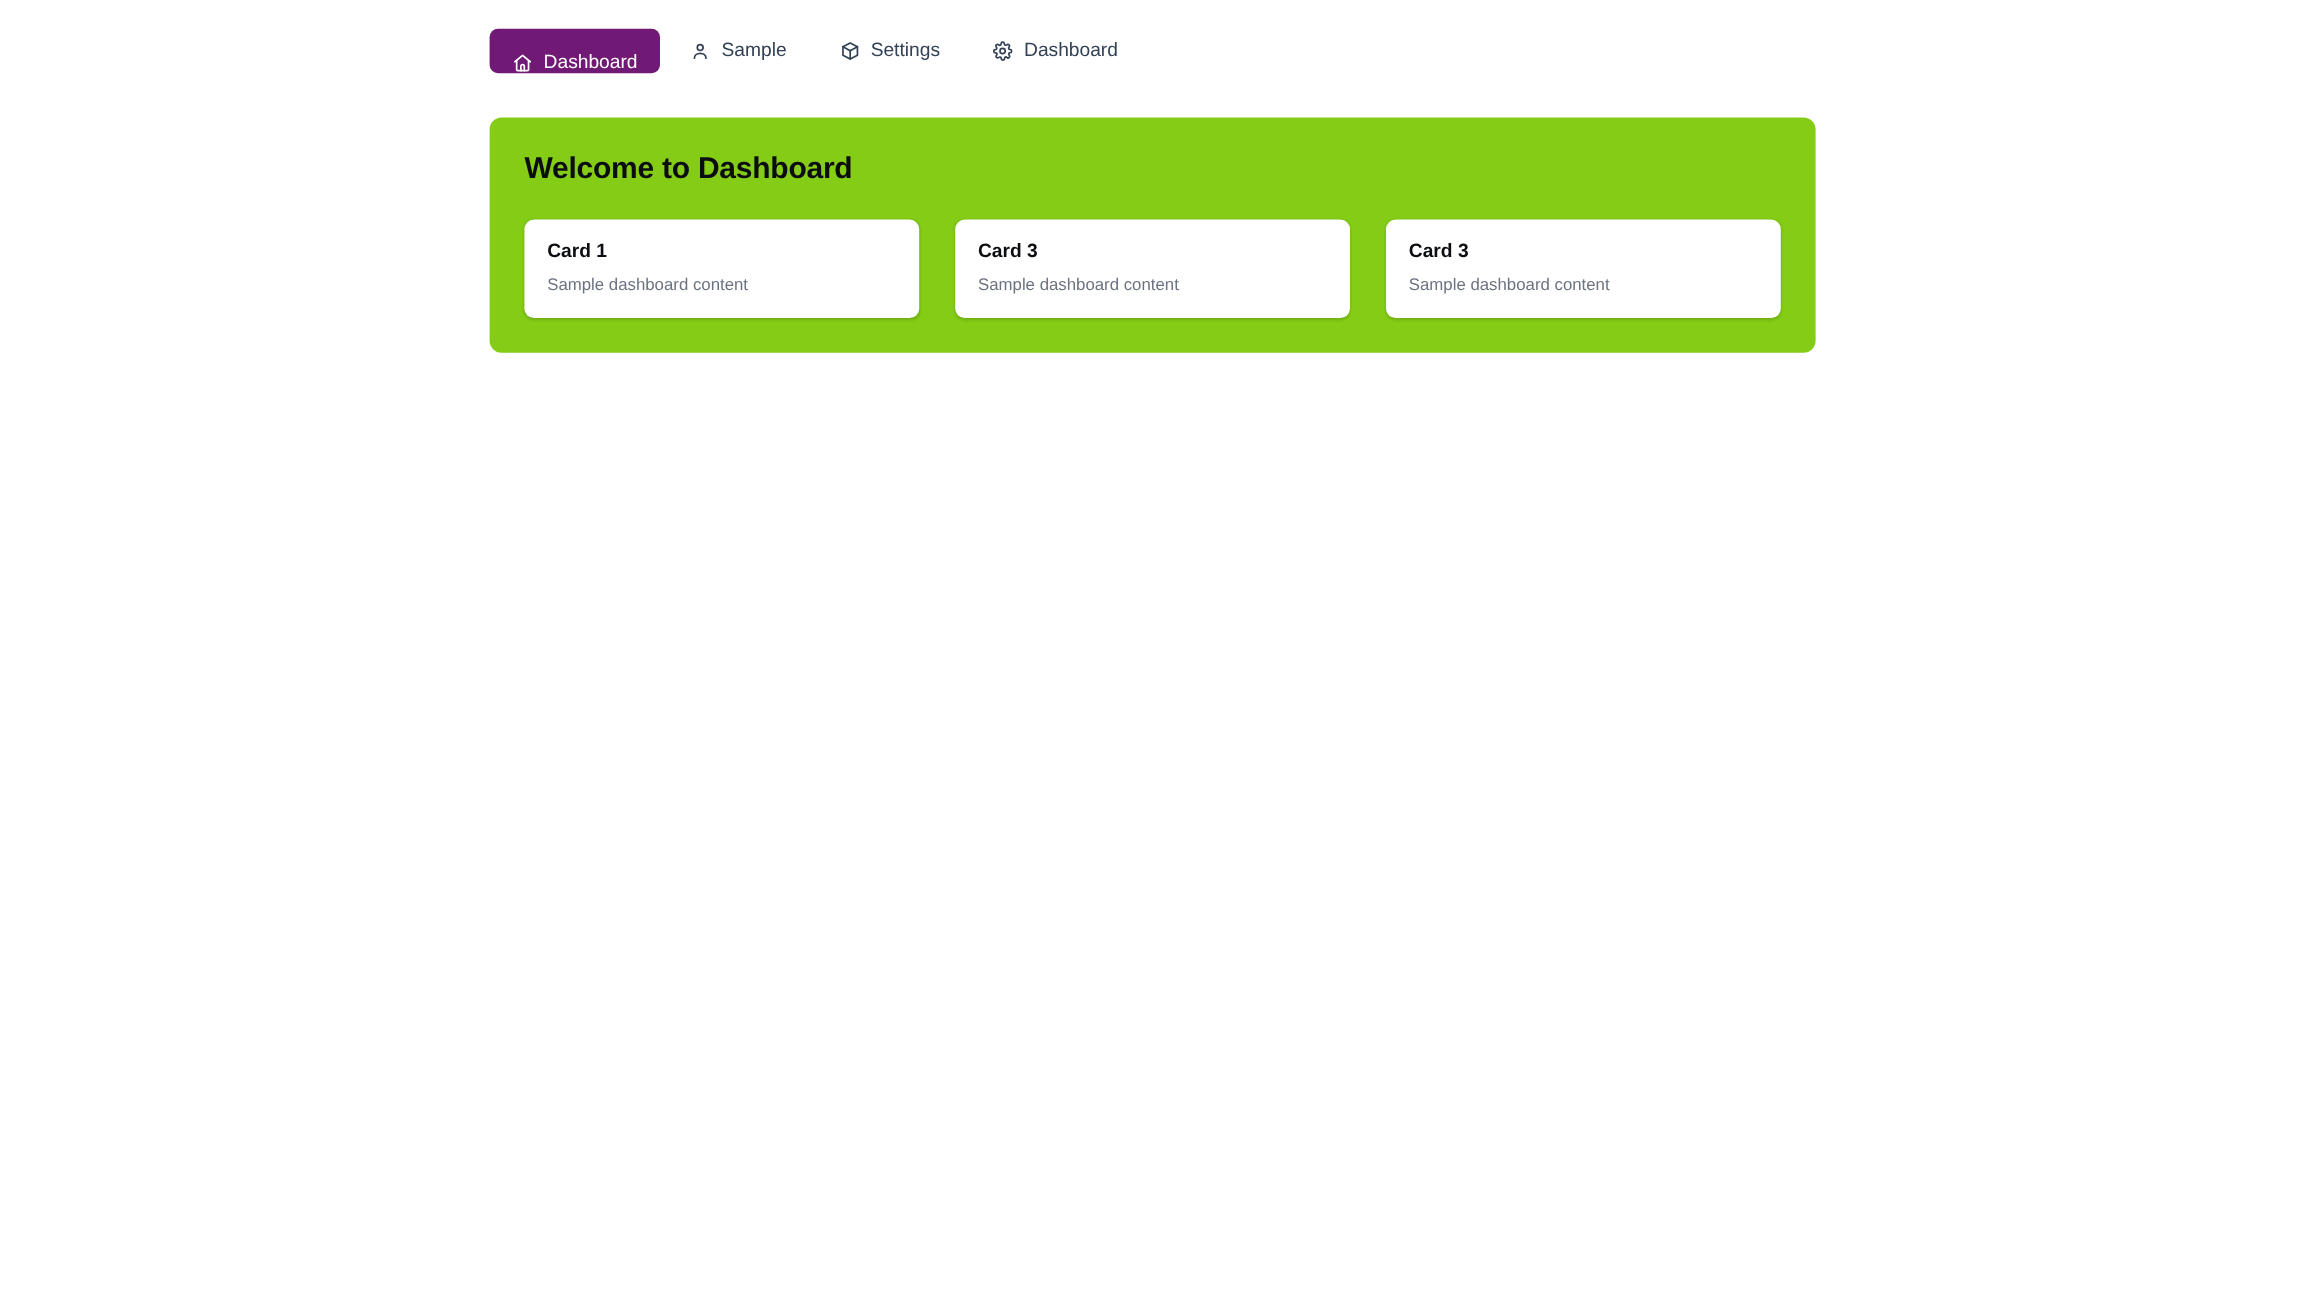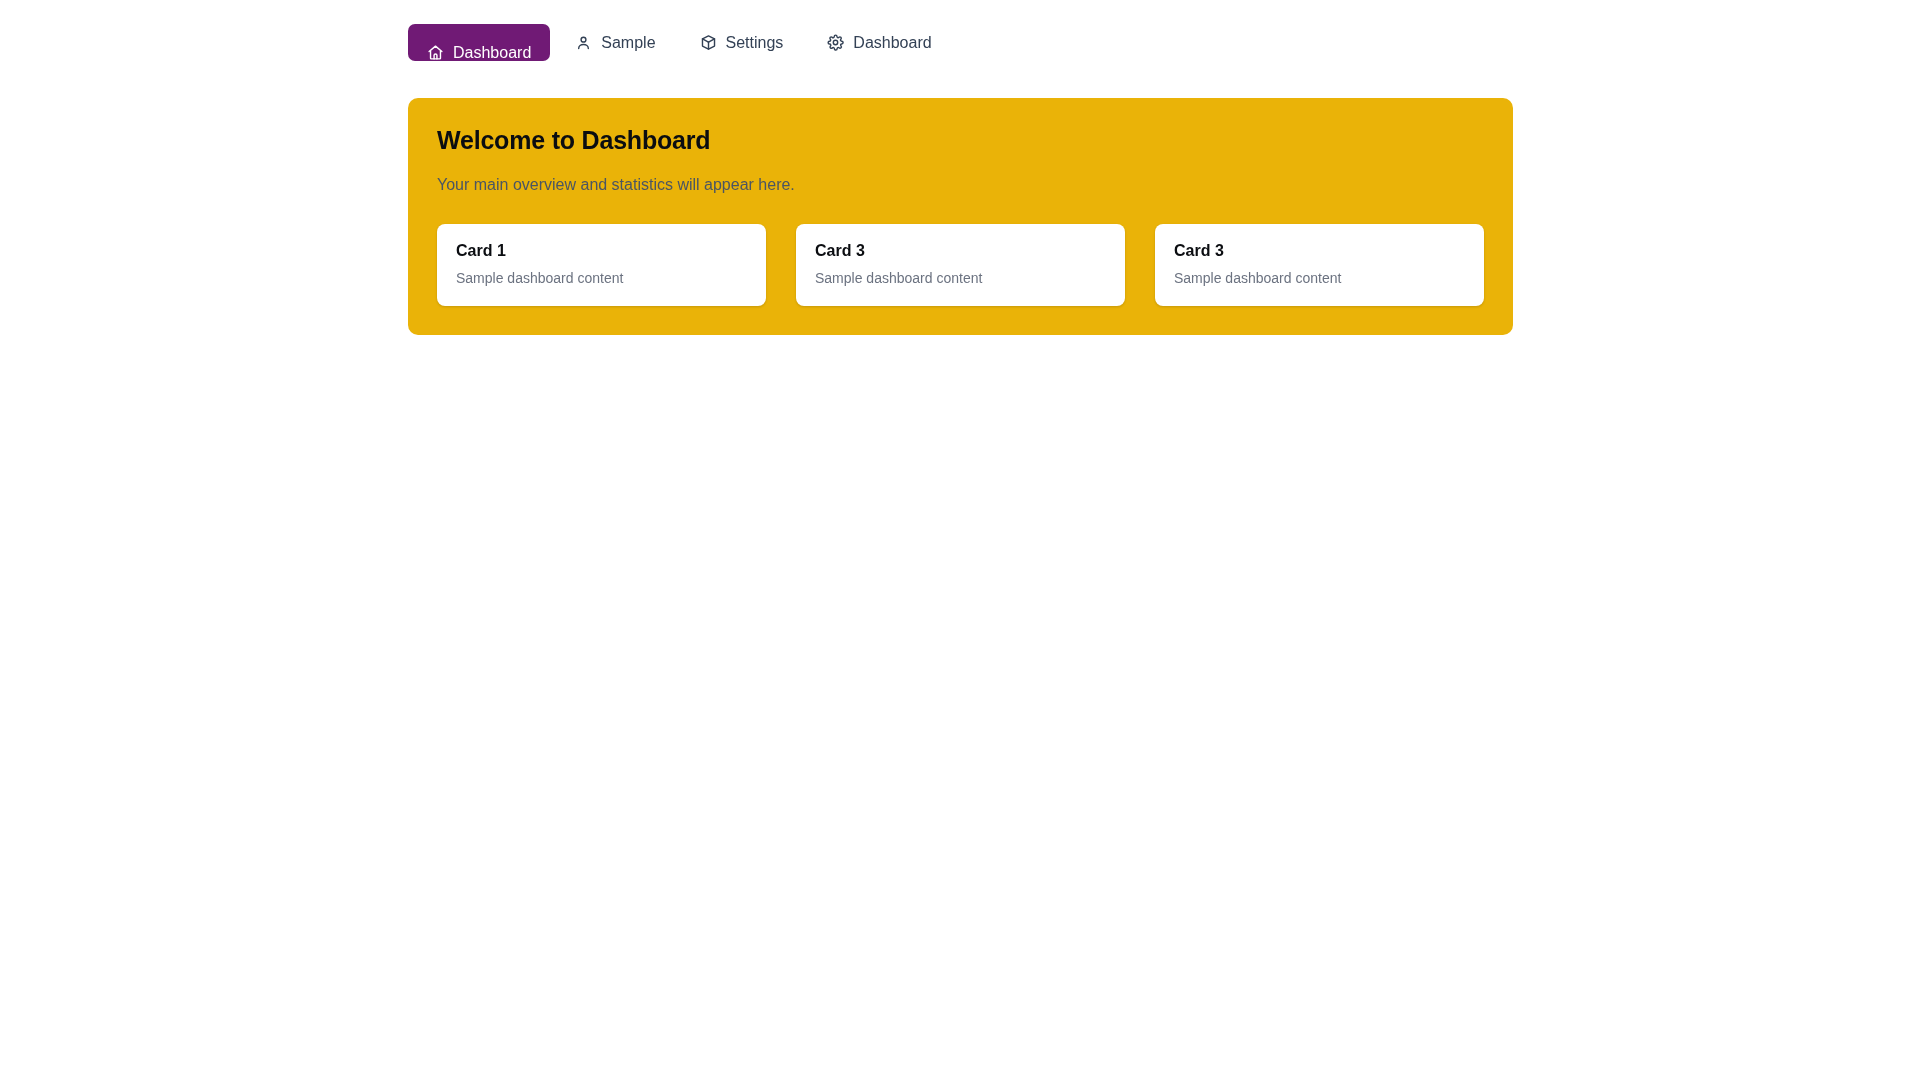--- a/index.html
+++ b/index.html
@@ -78,7 +78,7 @@
     left: 408px;
     top: 98px;
     width: 1105px;
-    background: #eab308;
+    background: #84cc16;
     border-radius: 10px;
     padding: 27px 29px 29px 29px;
   }

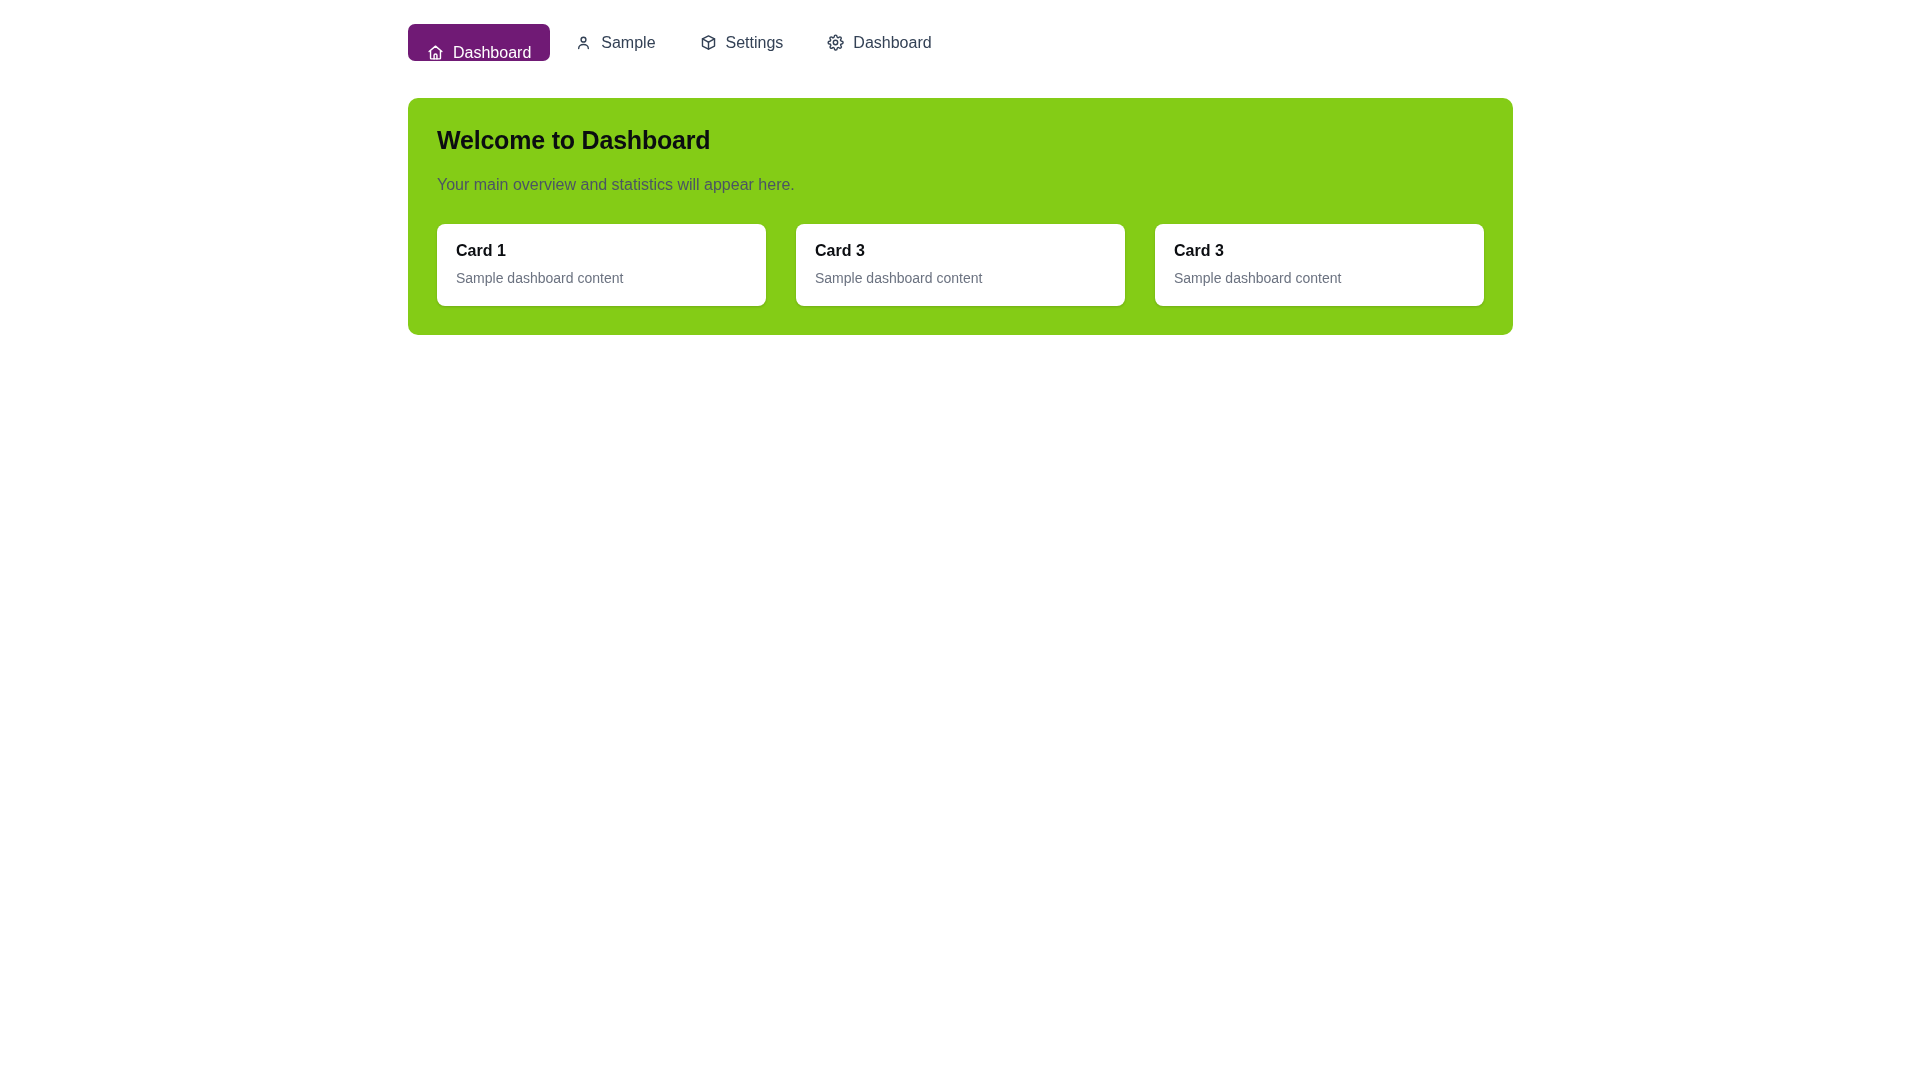--- a/index.html
+++ b/index.html
@@ -189,7 +189,6 @@
   <section class="panel">
 
     <h1 class="panel-title">Welcome to Dashboard</h1>
-    <p class="panel-subtitle">Your main overview and statistics will appear here.</p>
 
     <div class="cards">
 

